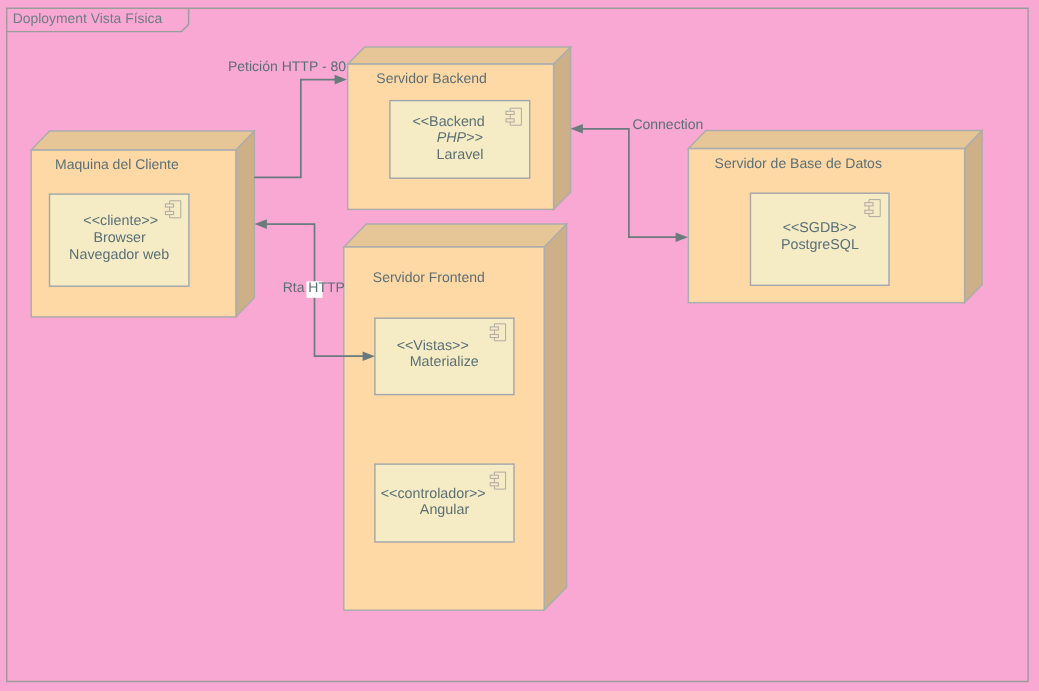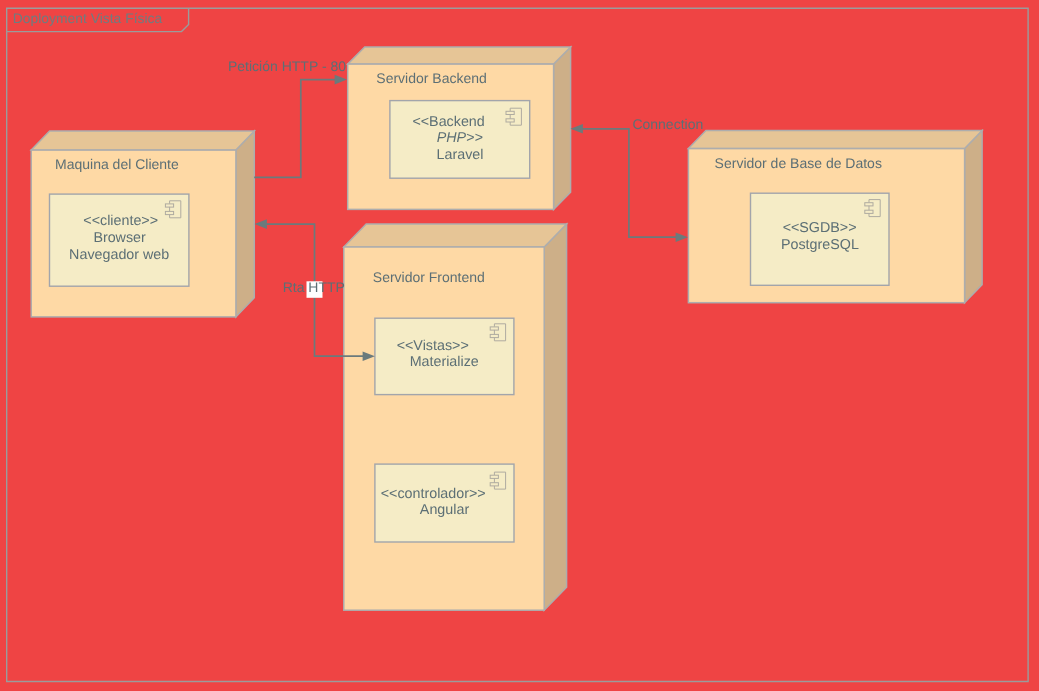--- a/index.html
+++ b/index.html
@@ -9,7 +9,7 @@
        -webkit-font-smoothing:antialiased;
        text-rendering:geometricPrecision;}
   svg text{-webkit-font-smoothing:antialiased;}
-  #stage{position:relative;width:1039px;height:691px;background:#ef4444;}
+  #stage{position:relative;width:1039px;height:691px;background:#f9a8d4;}
   svg#diagram{position:absolute;left:0;top:0;display:block;}
   .nd-front{fill:#FED9A5;stroke:#ADADAD;stroke-width:1.5;}
   .nd-top{fill:#E6C596;stroke:#ADADAD;stroke-width:1.5;}

